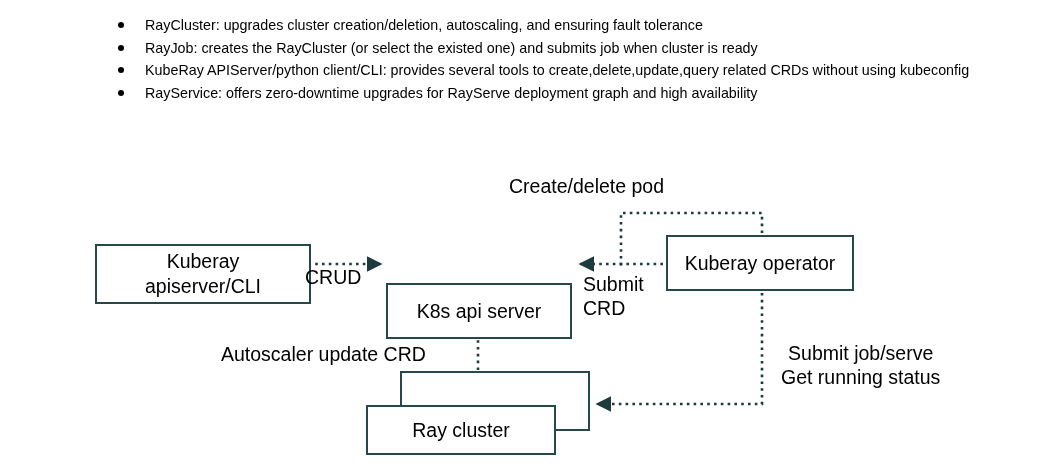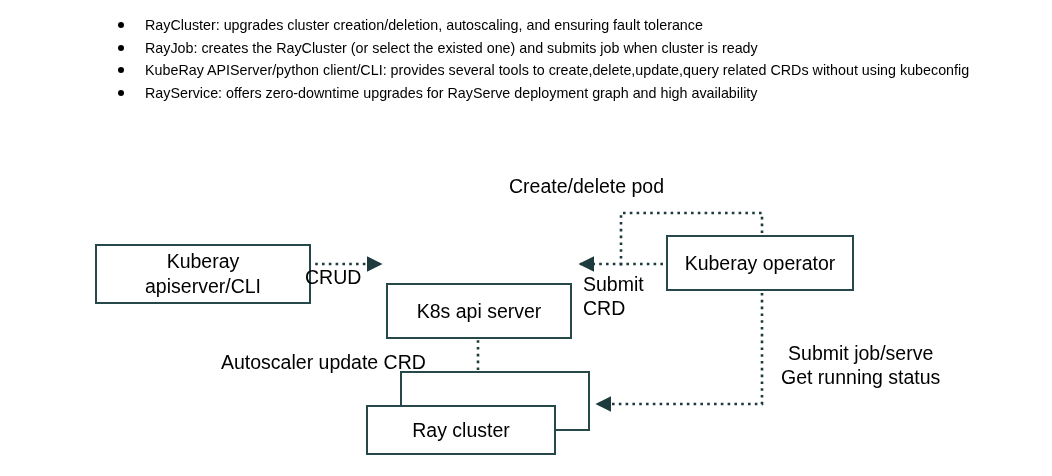--- a/index.html
+++ b/index.html
@@ -105,7 +105,7 @@
   #label-create-delete-pod { left: 509px; top: 174px; }
   #label-crud             { left: 305px; top: 265px; }
   #label-watch-crd        { left: 583px; top: 272px; }
-  #label-autoscaler-update-crd { left: 221px; top: 350px; }
+  #label-autoscaler-update-crd { left: 221px; top: 342px; }
   #label-submit-job       { left: 781px; top: 341px; text-align: center; }
 </style>
 </head>

